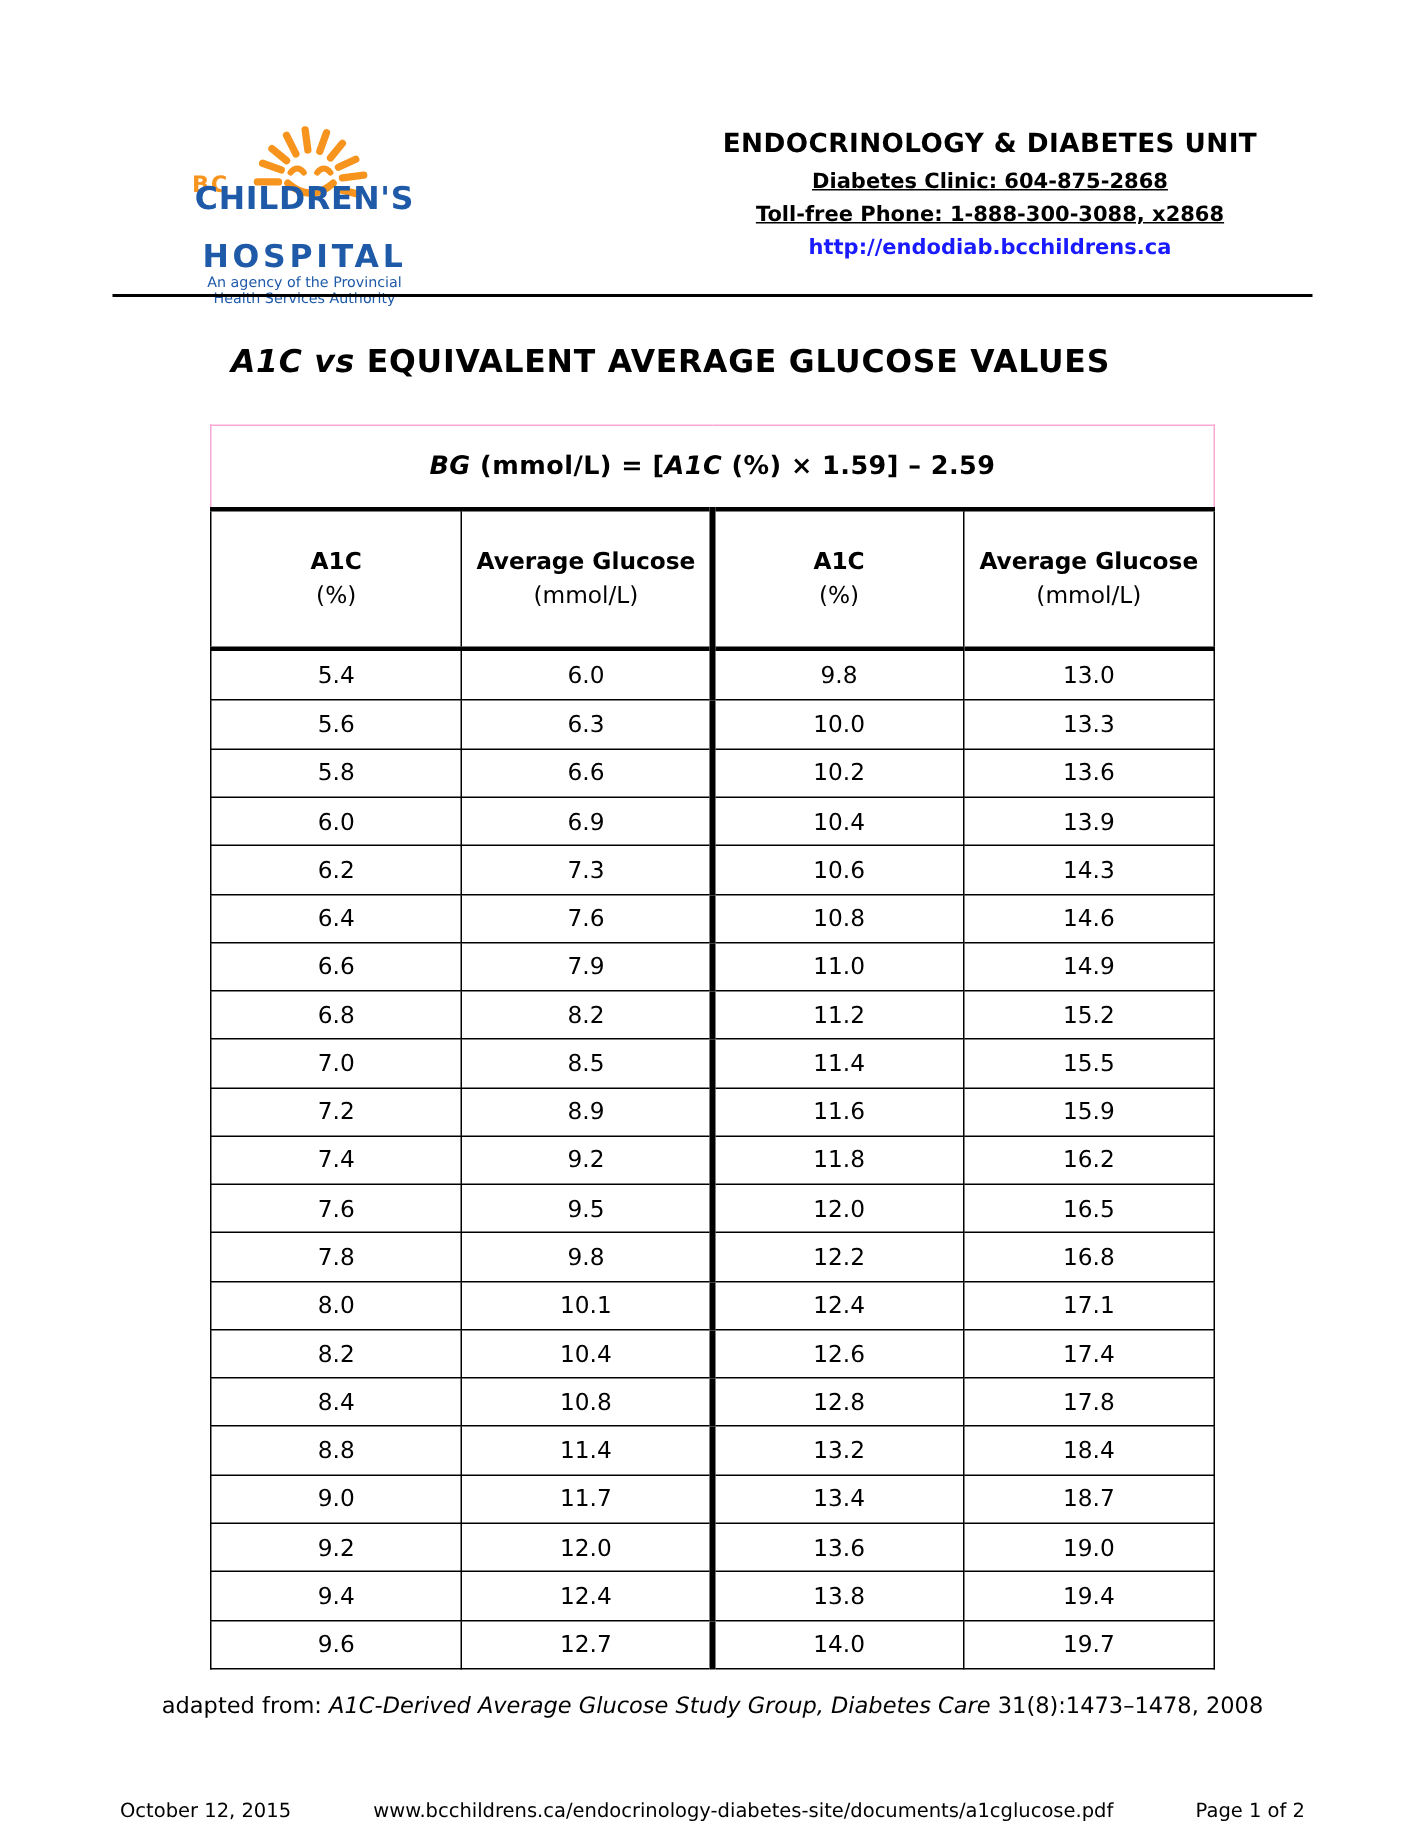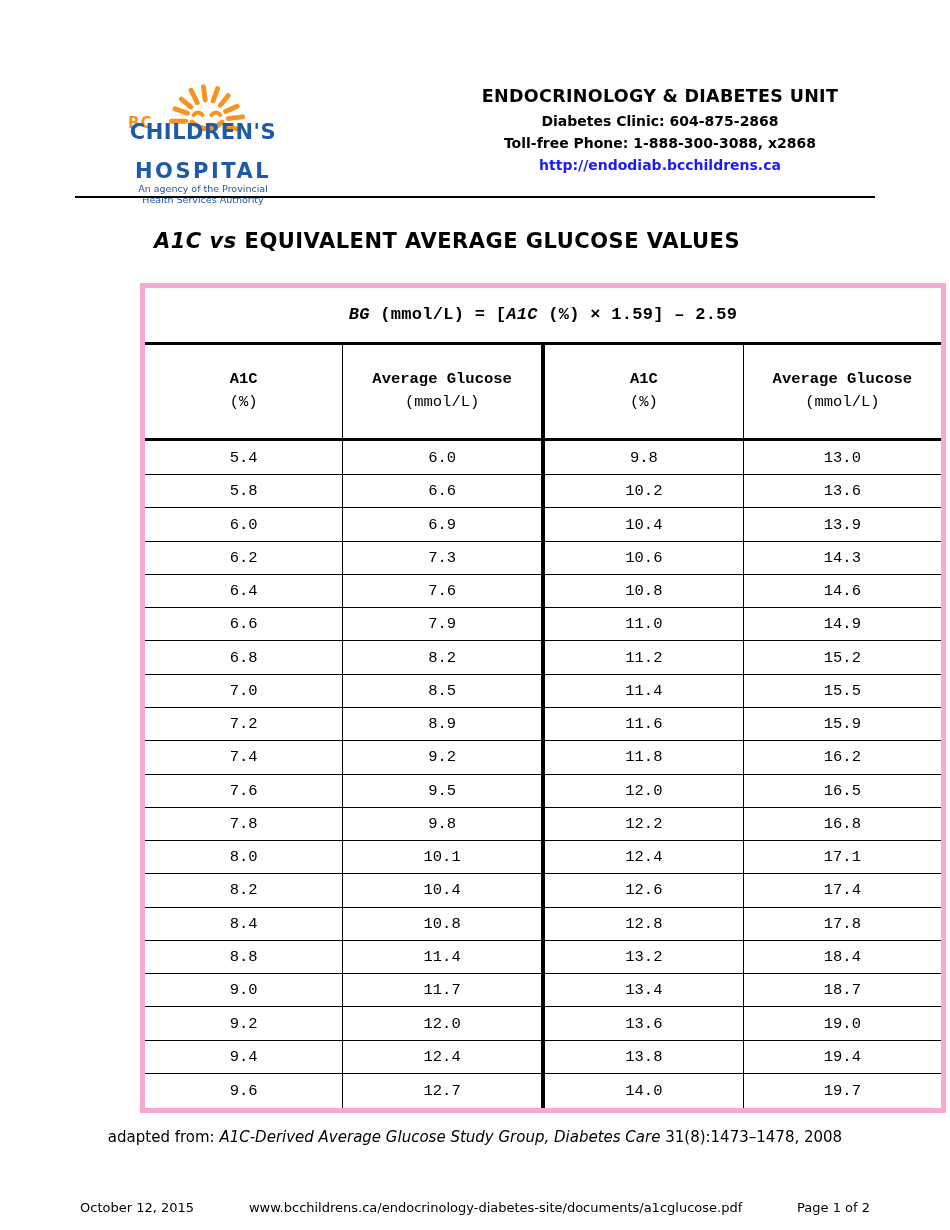--- a/index.html
+++ b/index.html
@@ -23,7 +23,7 @@
   
   .contact { position:absolute; left:440px; top:86px; width:440px; text-align:center; }
   .contact .unit { font-size:17.5px; font-weight:bold; margin-bottom:4px; letter-spacing:0.3px; }
-  .contact .line { font-size:14px; font-weight:bold; line-height:22px; }
+  .contact .line { font-size:14px; font-weight:bold; line-height:22px;text-decoration:underline; }
   .contact .url  { font-size:14px; font-weight:bold; line-height:22px; color:#1a1aff; text-decoration:none; display:inline-block; }
 
   .rule { position:absolute; left:75px; top:196px; width:800px; height:2px; background:#000; }

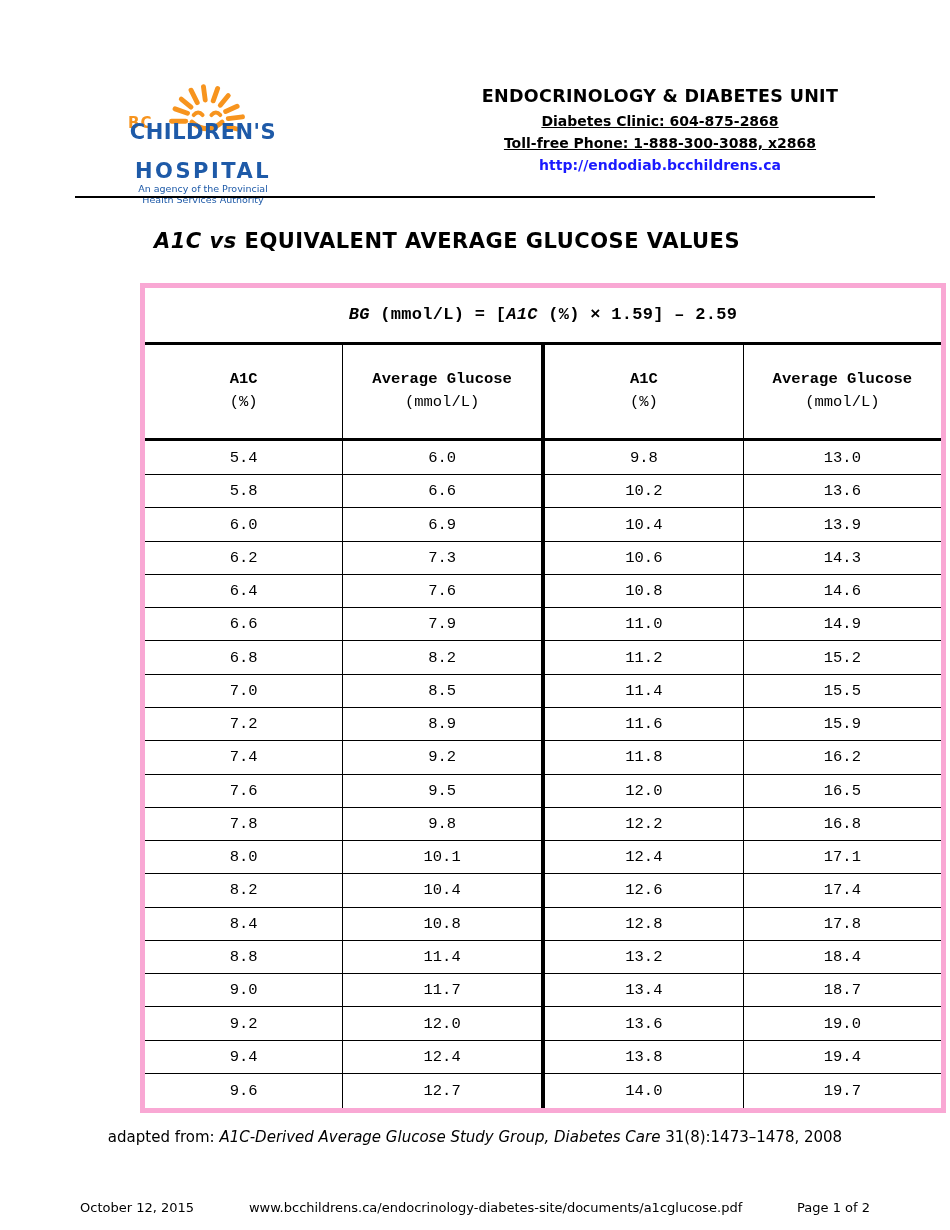--- a/index.html
+++ b/index.html
@@ -35,8 +35,8 @@
 
   
   .tablewrap { position:absolute; left:140px; top:283px; width:670px; height:830px; }
-  table.a1c { width:806px; height:830px; border-collapse:collapse; table-layout:fixed;
-              border:5px solid #f9a8d4;font-family:Liberation Mono, monospace; }
+  table.a1c { width:670px; height:830px; border-collapse:collapse; table-layout:fixed;
+              border:1px solid #f9a8d4; }
   table.a1c col { width:25%; }
   tr.formula-row td {
     height:33px; text-align:center; font-size:17px; font-weight:bold;

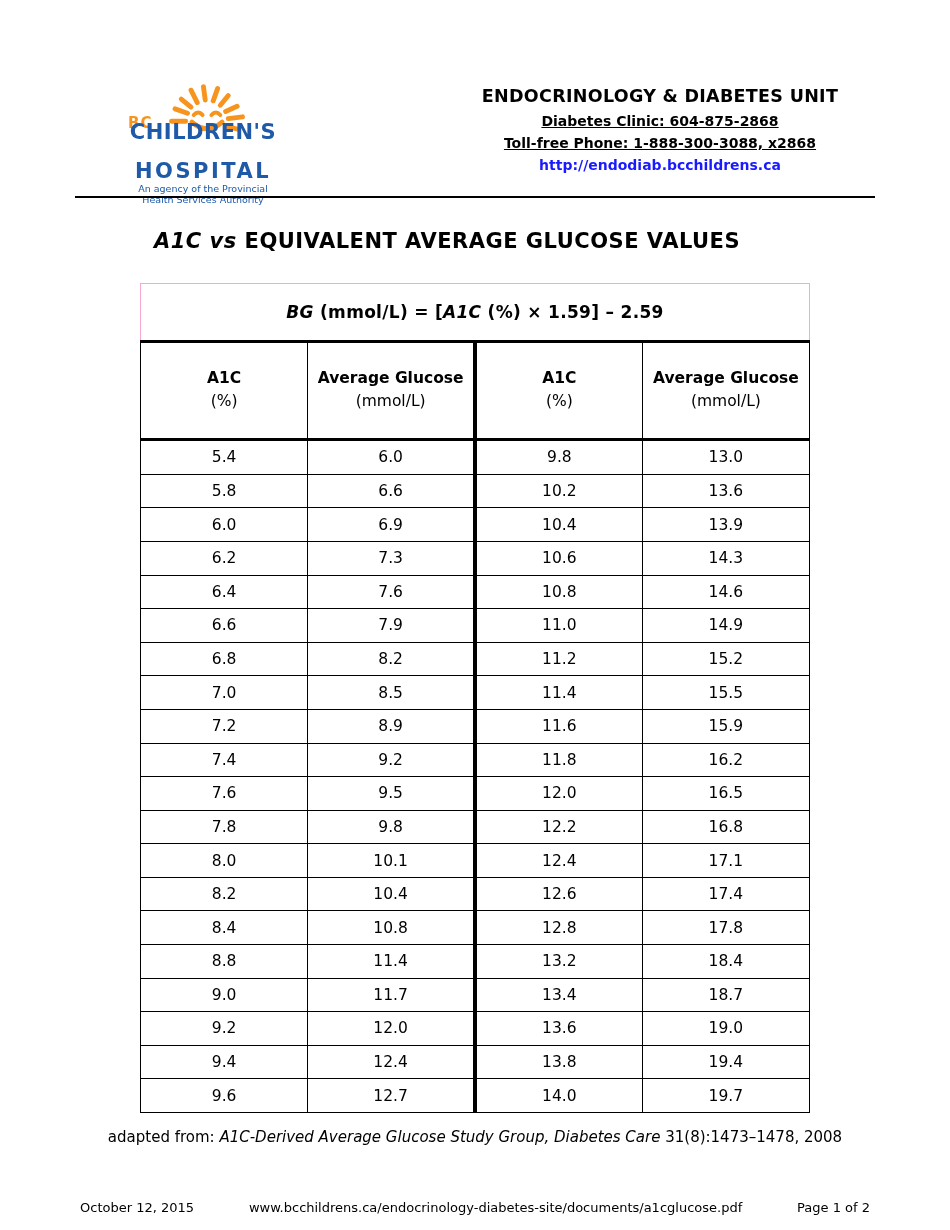--- a/index.html
+++ b/index.html
@@ -125,6 +125,12 @@
             <td class="cell">13.0</td>
           </tr>
           <tr>
+            <td class="cell">5.6</td>
+            <td class="cell mid">6.3</td>
+            <td class="cell">10.0</td>
+            <td class="cell">13.3</td>
+          </tr>
+          <tr>
             <td class="cell">5.8</td>
             <td class="cell mid">6.6</td>
             <td class="cell">10.2</td>

